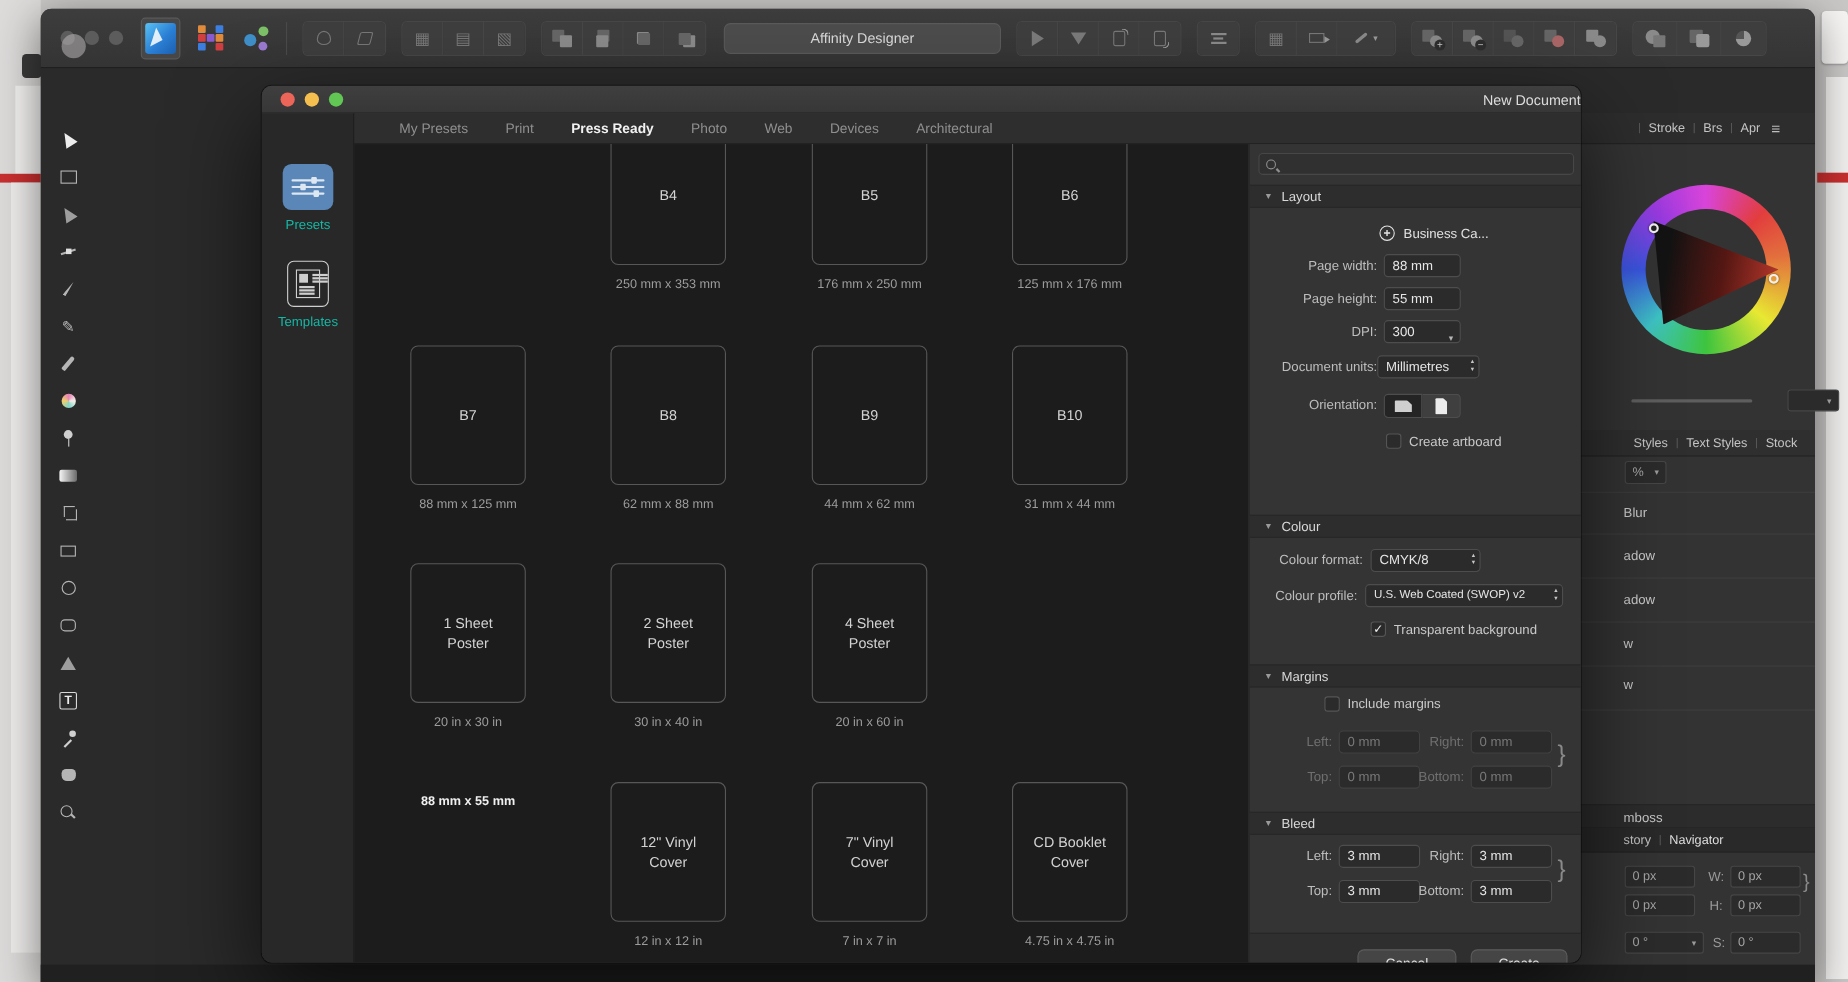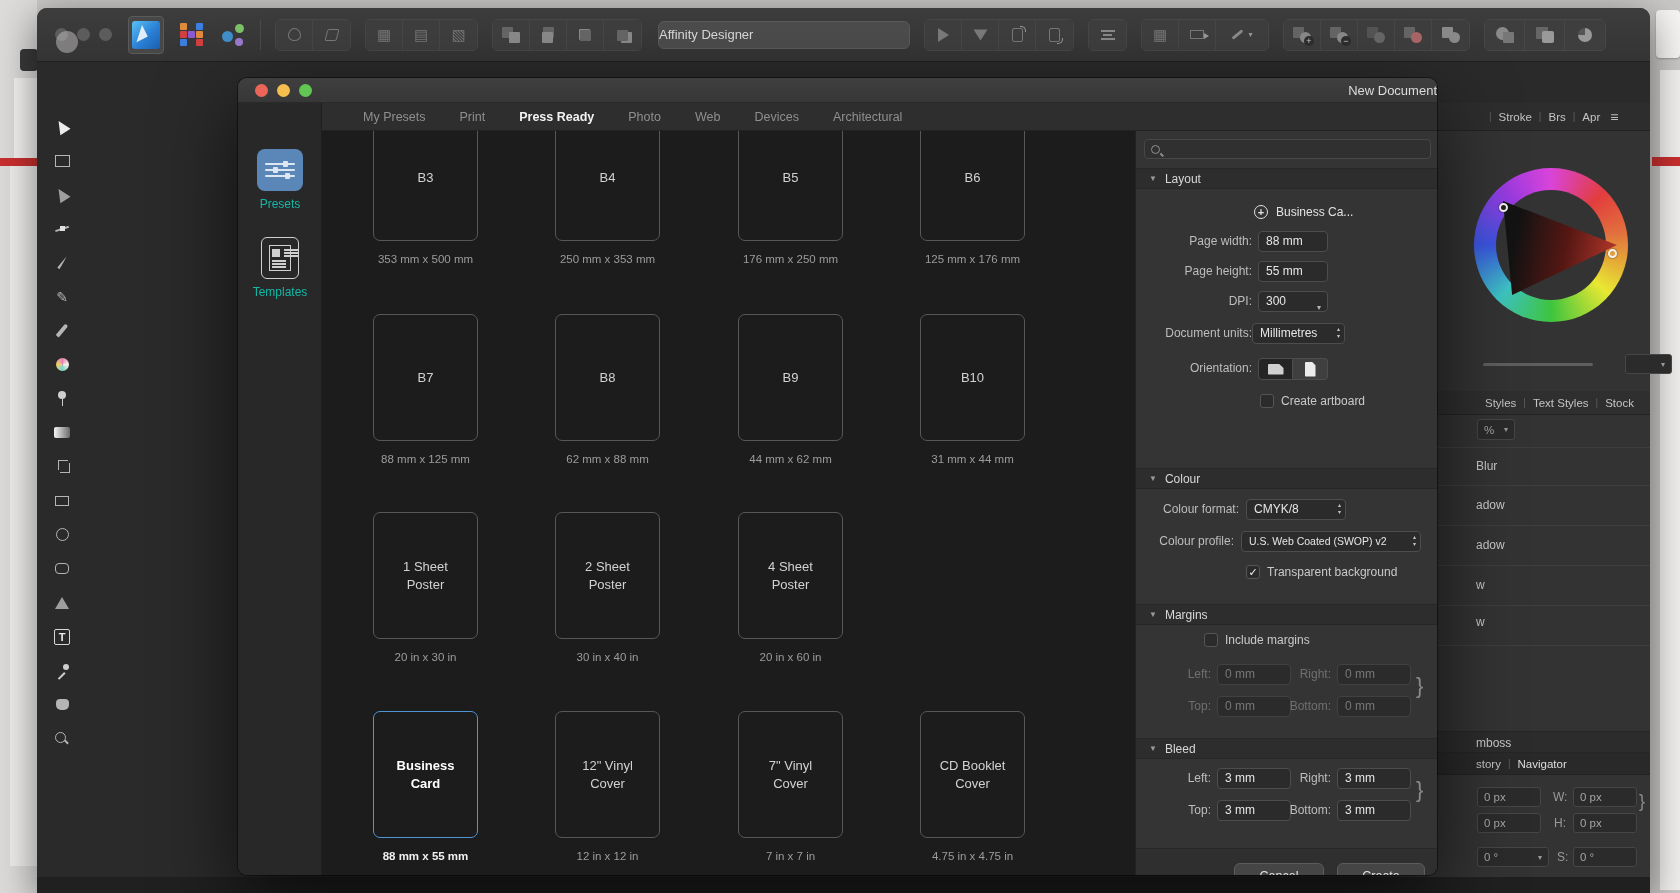--- a/index.html
+++ b/index.html
@@ -36,7 +36,7 @@
   .tb-btn{width:37px;height:30px;background:#3e3e3e;display:flex;align-items:center;justify-content:center;border-right:1px solid #474747;color:#787878;font-size:15px;}
   .tb-btn:last-child{border-right:none;}
   .tb-sep{width:1px;height:30px;background:#4a4a4a;margin-left:12px;}
-  .tb-pill{margin-left:16px;width:252px;height:28px;background:#4c4c4c;border:1px solid #5a5a5a;border-radius:6px;color:#d9d9d9;font-size:13px;display:flex;align-items:center;justify-content:flex-start;}
+  .tb-pill{margin-left:16px;width:252px;height:28px;background:#4c4c4c;border:1px solid #5a5a5a;border-radius:6px;color:#d9d9d9;font-size:13px;display:flex;align-items:center;justify-content:center;}
   .bool{position:relative;width:18px;height:16px;}
   .bool .s{position:absolute;left:0;top:0;width:11px;height:11px;background:#666;border-radius:1px;}
   .bool .c{position:absolute;right:0;bottom:0;width:11px;height:11px;background:#8a8a8a;border-radius:50%;}

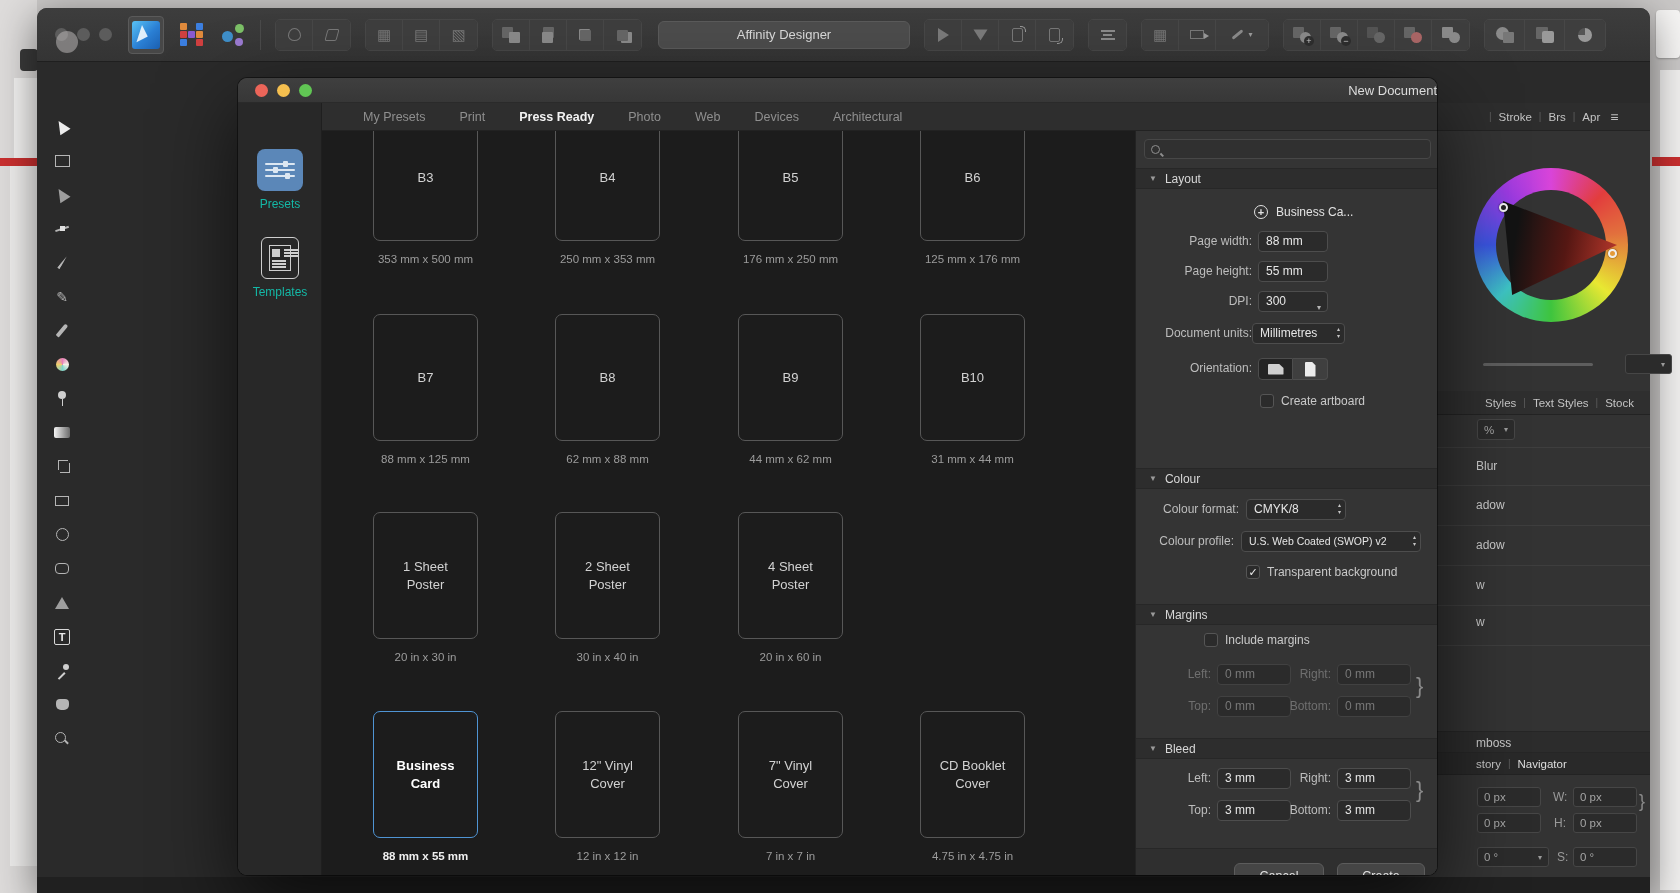--- a/index.html
+++ b/index.html
@@ -490,12 +490,6 @@
     </div>
 
     <div class="dlg-grid">
-      <div class="pcell" style="left:51px;top:-17px">
-          <div class="pcard">
-            <span class="nm">B3</span>
-          </div>
-          <div class="pdims">353 mm x 500 mm</div>
-        </div>
       <div class="pcell" style="left:233px;top:-17px">
           <div class="pcard">
             <span class="nm">B4</span>

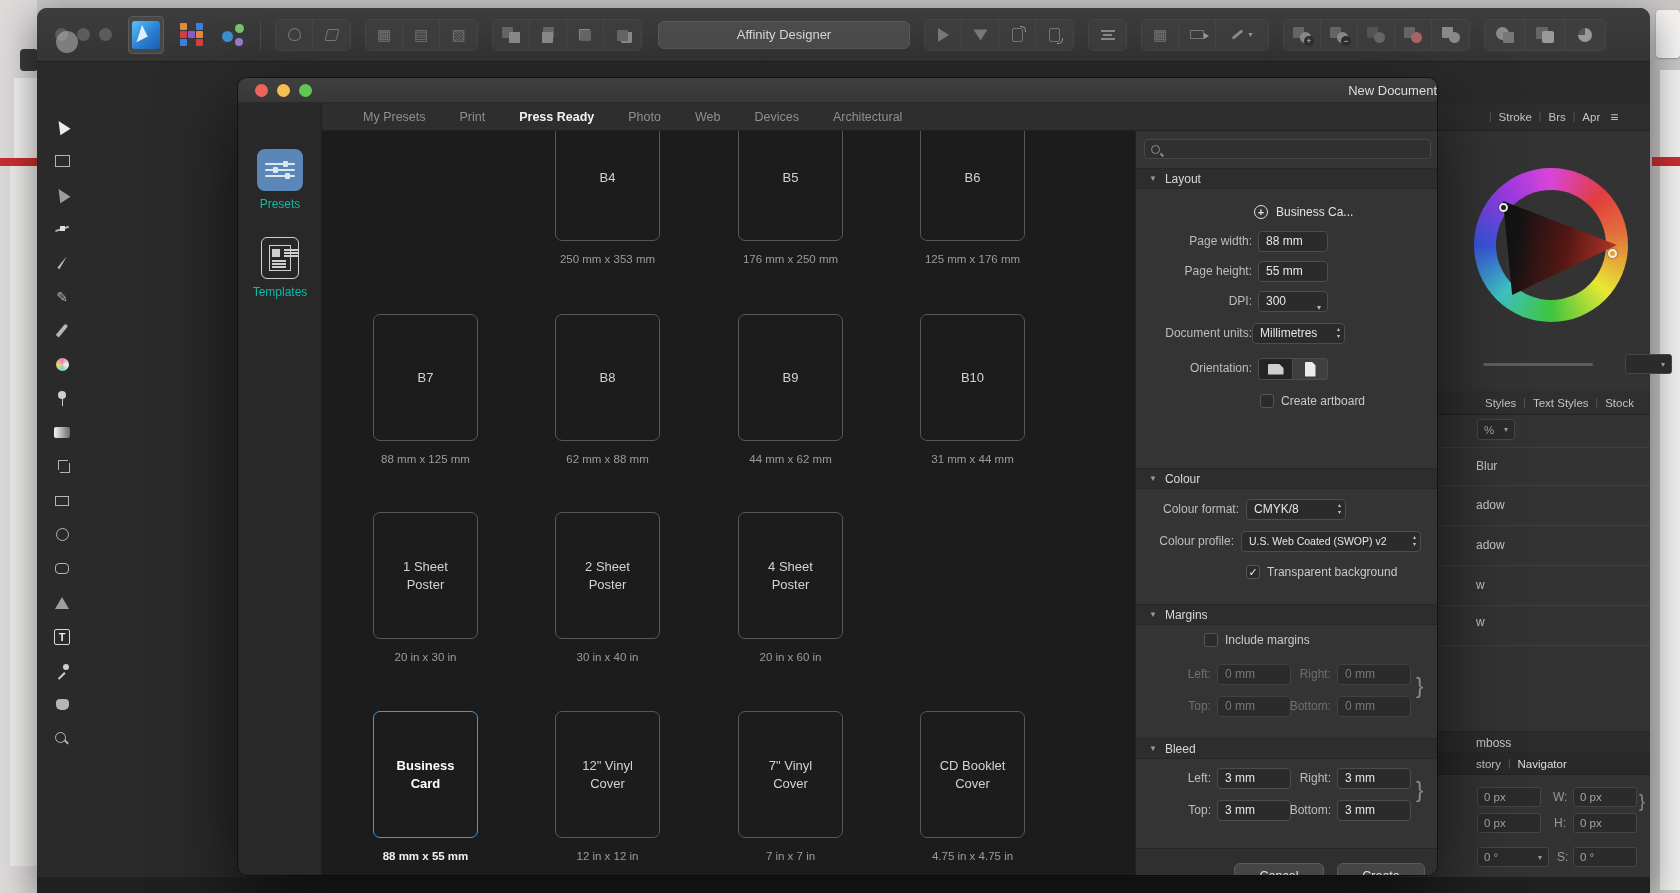--- a/index.html
+++ b/index.html
@@ -554,9 +554,6 @@
         </div>
 
       <div class="pcell selected" style="left:51px;top:580px">
-          <div class="pcard">
-            <span class="nm">Business Card</span>
-          </div>
           <div class="pdims">88 mm x 55 mm</div>
         </div>
       <div class="pcell" style="left:233px;top:580px">

